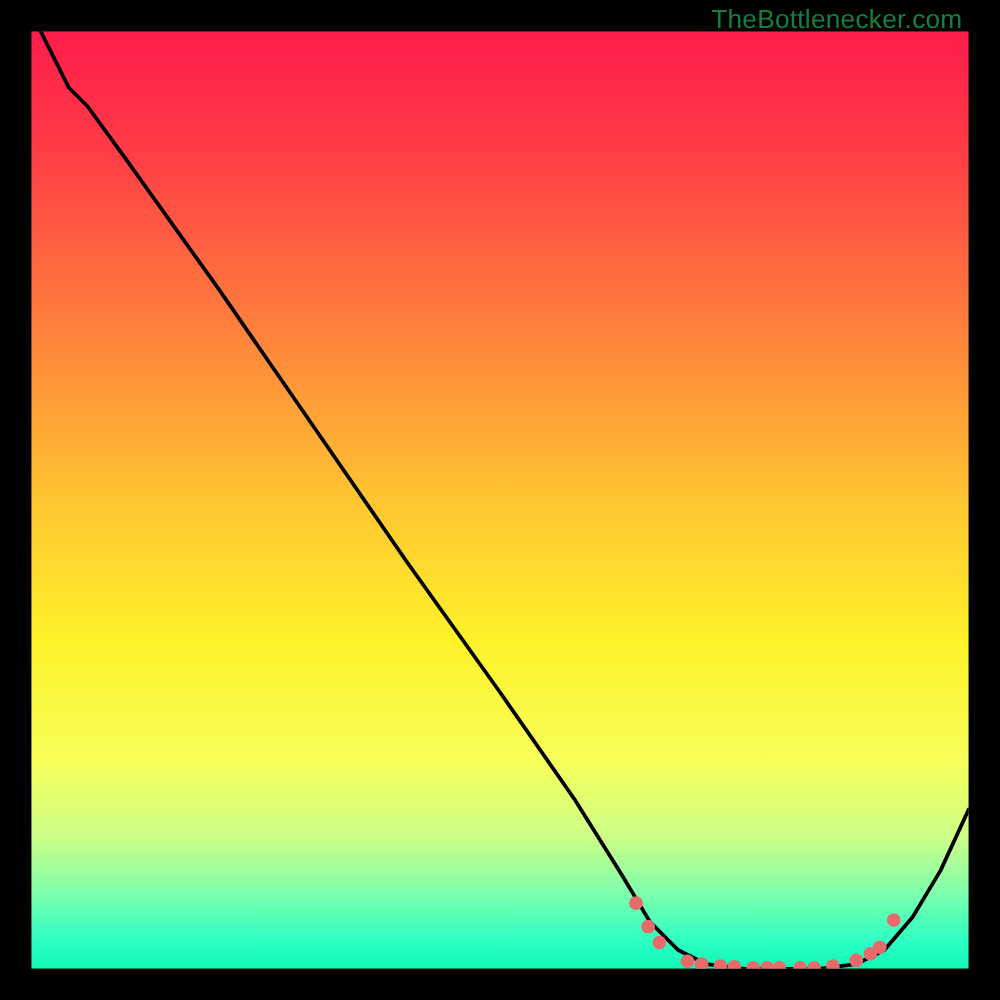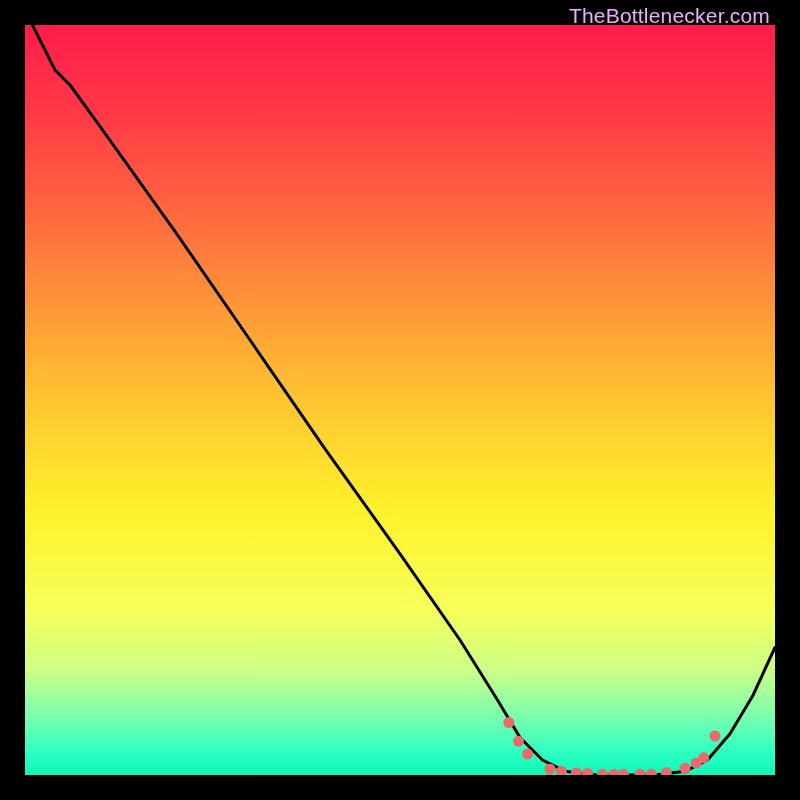--- a/index.html
+++ b/index.html
@@ -15,7 +15,7 @@
     position: absolute;
     top: 4px;
     right: 30px;
-    color: #f0abfc;
+    color: #15803d;
     font-size: 21px;
     letter-spacing: 0.2px;
     font-weight: 500;

